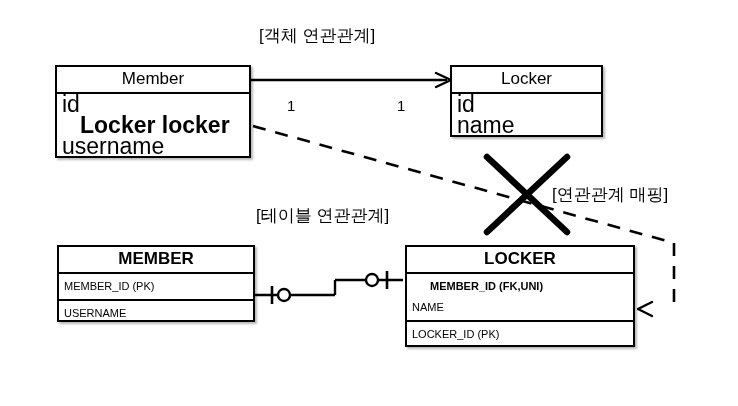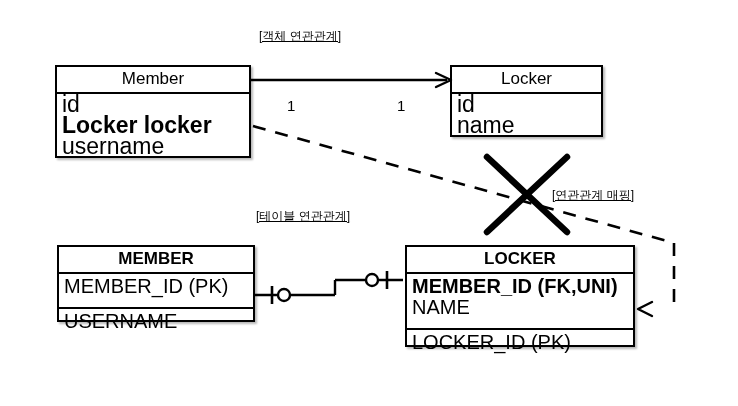--- a/index.html
+++ b/index.html
@@ -74,10 +74,9 @@
   
   .caption{
     position:absolute;
-    font-size:12px;
+    font-size:17px;
     line-height:20px;
     white-space:nowrap;
-    text-decoration:underline;
   }
 
   

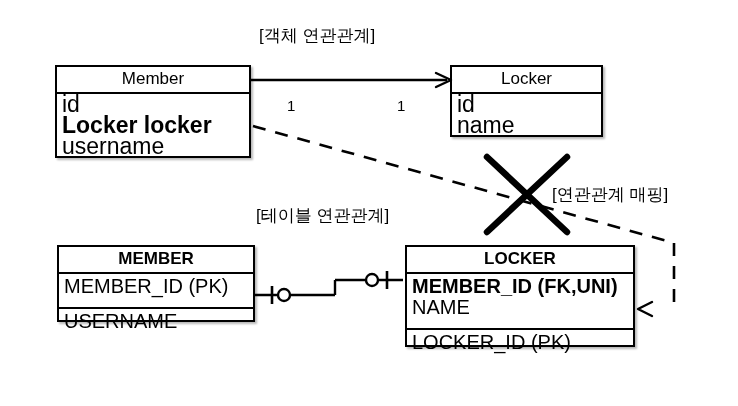--- a/index.html
+++ b/index.html
@@ -37,7 +37,7 @@
     padding:0 16px 0 5px;
     white-space:nowrap;
   }
-  .bold{font-weight:bold;}
+  .bold{font-weight:bold;margin-left:18px;}
 
   
   .tbl-box{

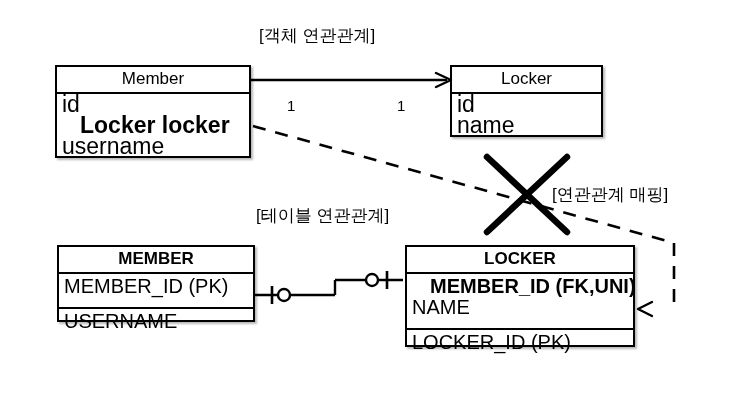--- a/index.html
+++ b/index.html
@@ -57,9 +57,9 @@
     white-space:nowrap;
   }
   .tbl-row{
-    font-size:20px;
+    font-size:11px;
     line-height:22px;
-    padding:1px 0 10px 5px;
+    padding:1px 0 2px 5px;
     border-bottom:2px solid #000;
     white-space:nowrap;
     box-sizing:border-box;

